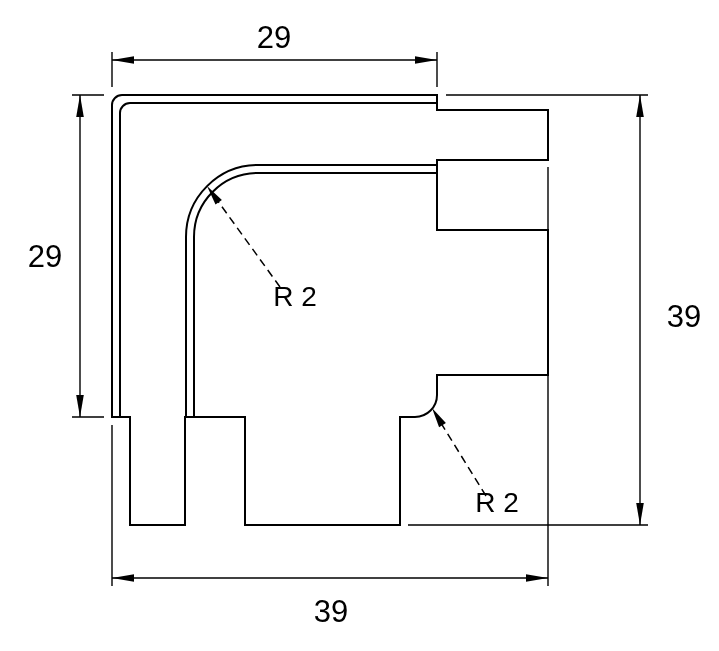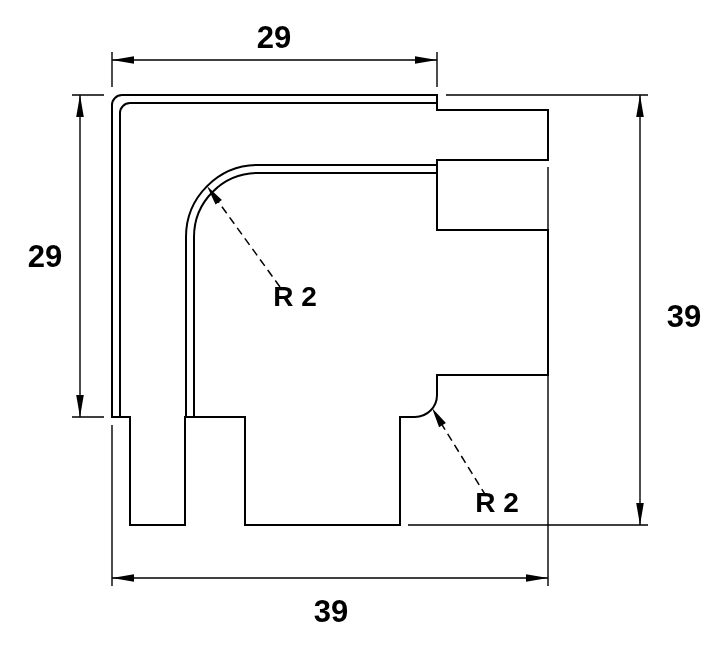--- a/index.html
+++ b/index.html
@@ -11,7 +11,6 @@
     height: 651px;
     background: #ffffff;
     overflow: hidden;
-    font-weight: bold;
   }
   svg { display: block; }
   .part-line {

